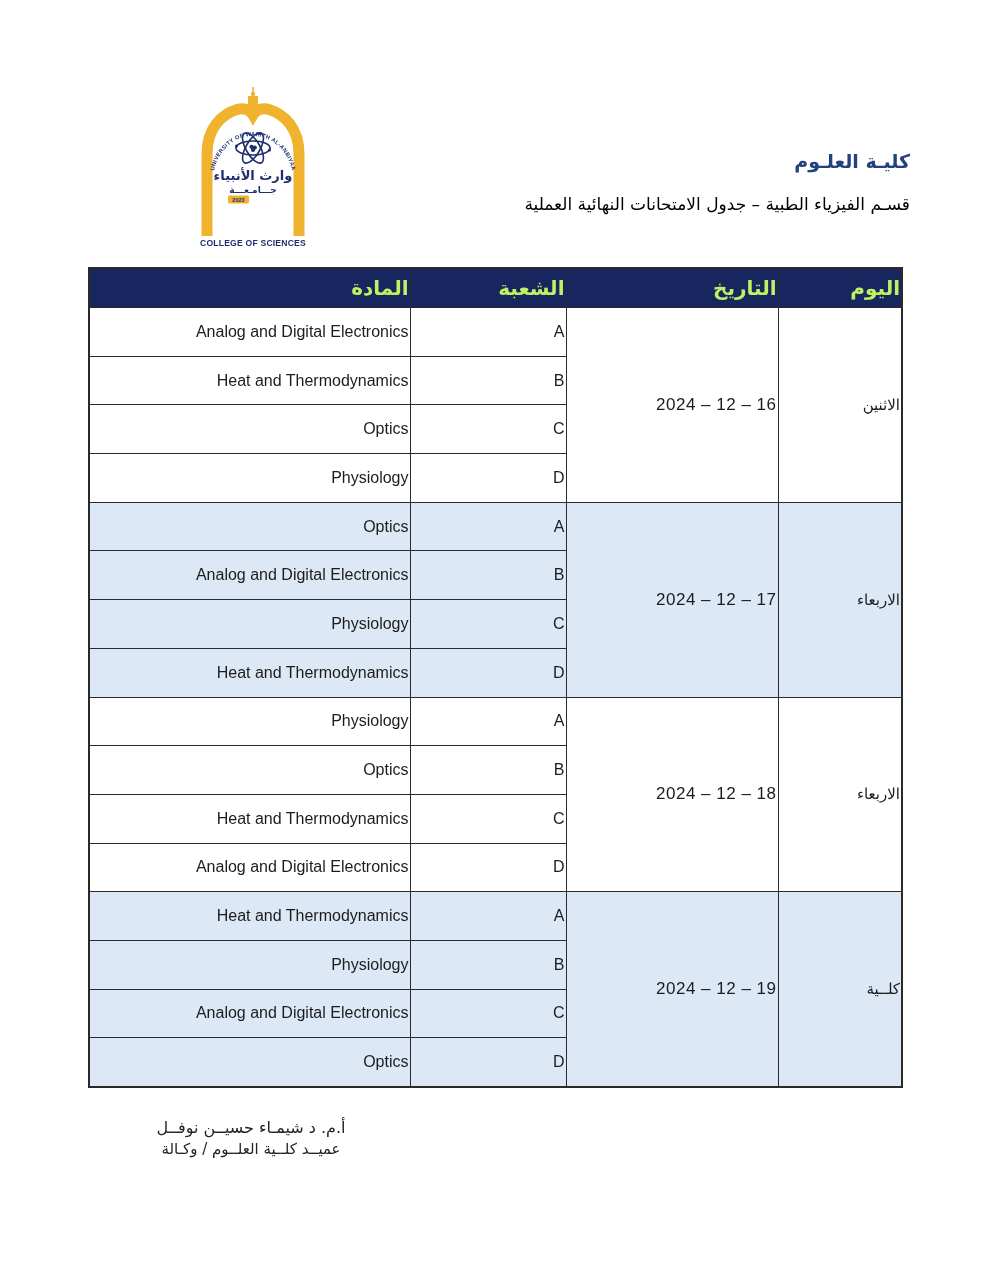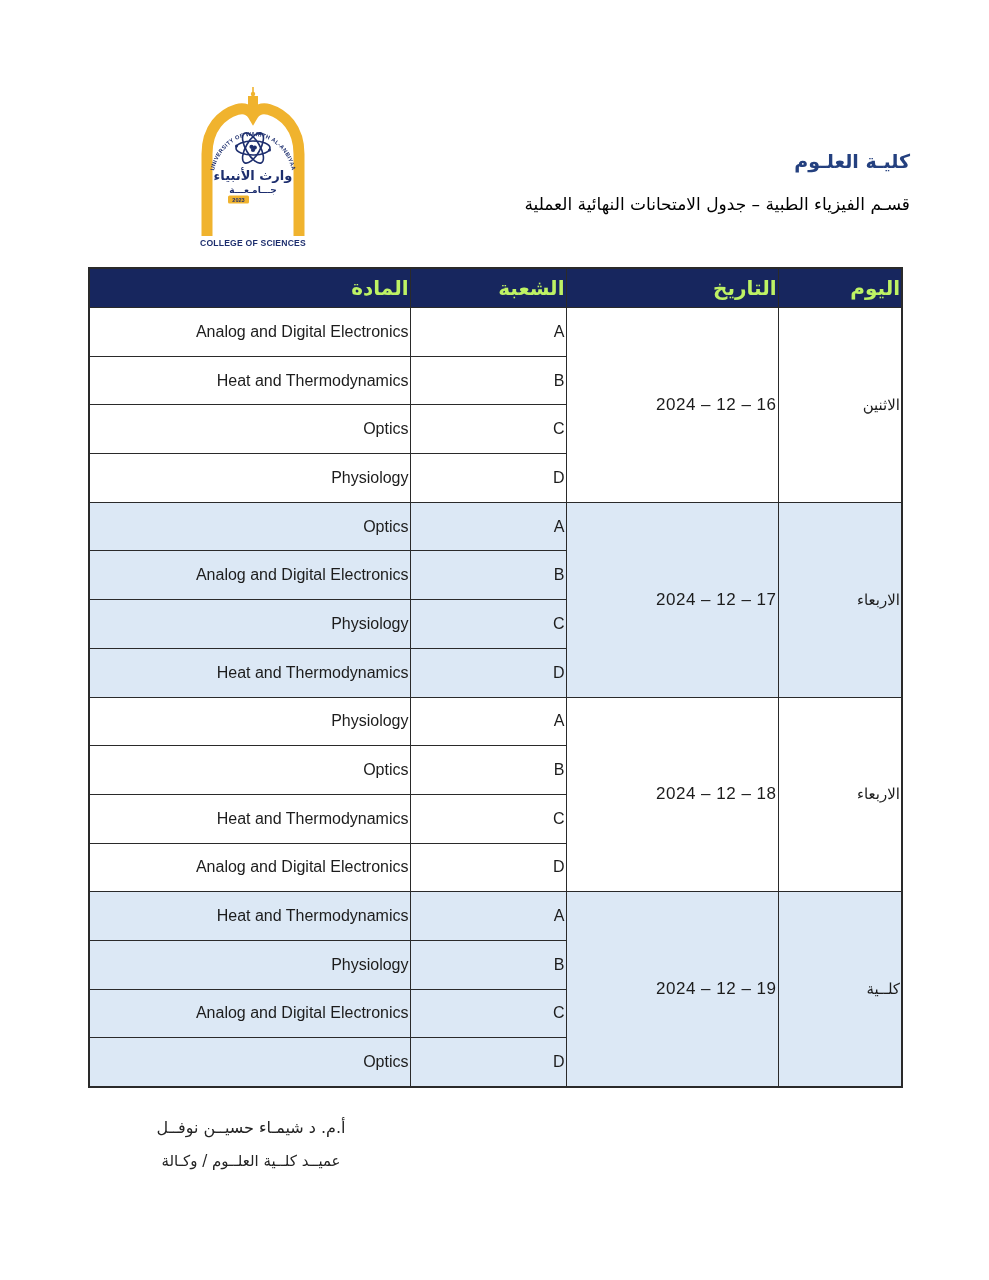--- a/index.html
+++ b/index.html
@@ -47,7 +47,7 @@
     position:absolute;left:136px;top:1118px;width:230px;text-align:center;
     direction:rtl;color:#242424;font-family:"DejaVu Sans",sans-serif;
   }
-  .sig-name{font-size:16px;margin-bottom:15px;}
+  .sig-name{font-size:16px;margin-bottom:3px;}
   .sig-title{font-size:15px;}
 </style>
 </head>

